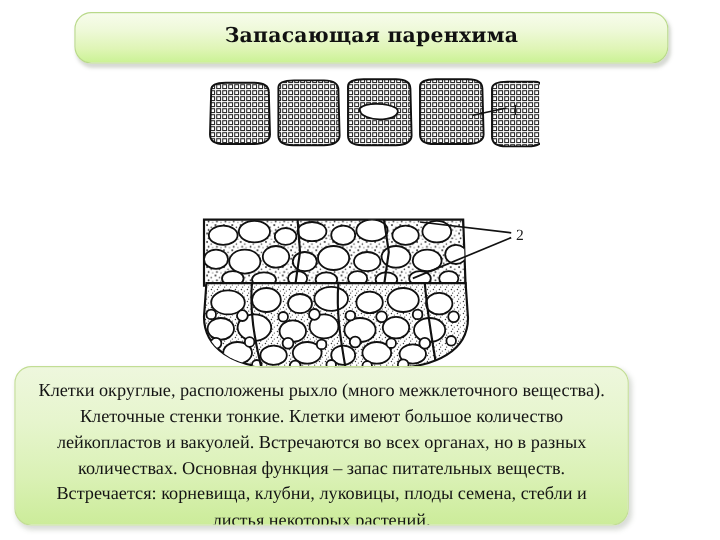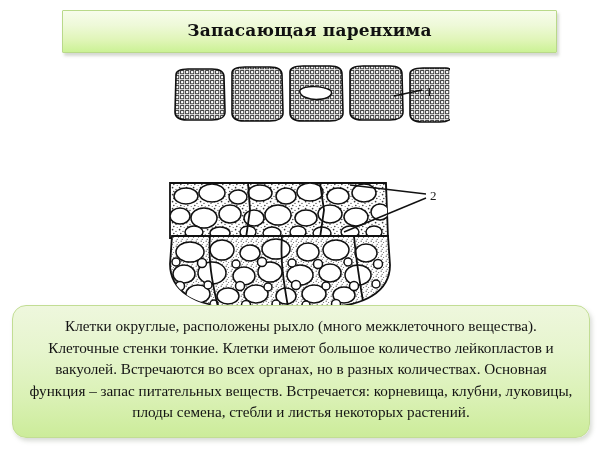--- a/index.html
+++ b/index.html
@@ -30,7 +30,7 @@
     top: 10px;
     width: 495px;
     height: 43px;
-    border-radius: 1px;
+    border-radius: 14px;
     border: 1px solid #b9d98a;
     background: linear-gradient(to bottom, #f7fcec 0%, #eef9d8 35%, #dff5b6 72%, #cbf295 100%);
     box-shadow: 2px 3px 3px rgba(120,130,110,0.30);

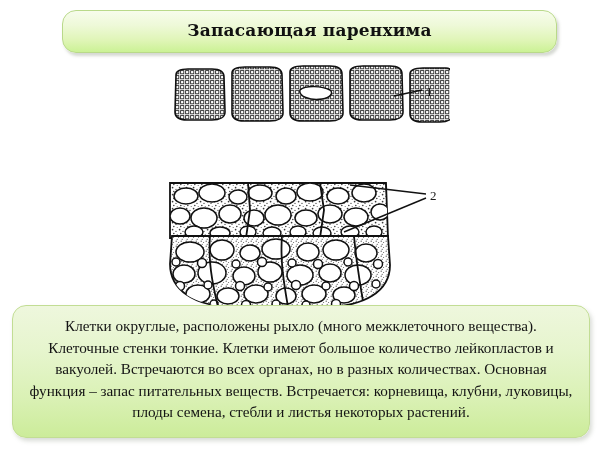--- a/index.html
+++ b/index.html
@@ -71,7 +71,7 @@
     position: absolute;
     left: 12px;
     top: 305px;
-    width: 578px;
+    width: 512px;
     height: 133px;
     border-radius: 14px;
     border: 1px solid #c2dd94;

